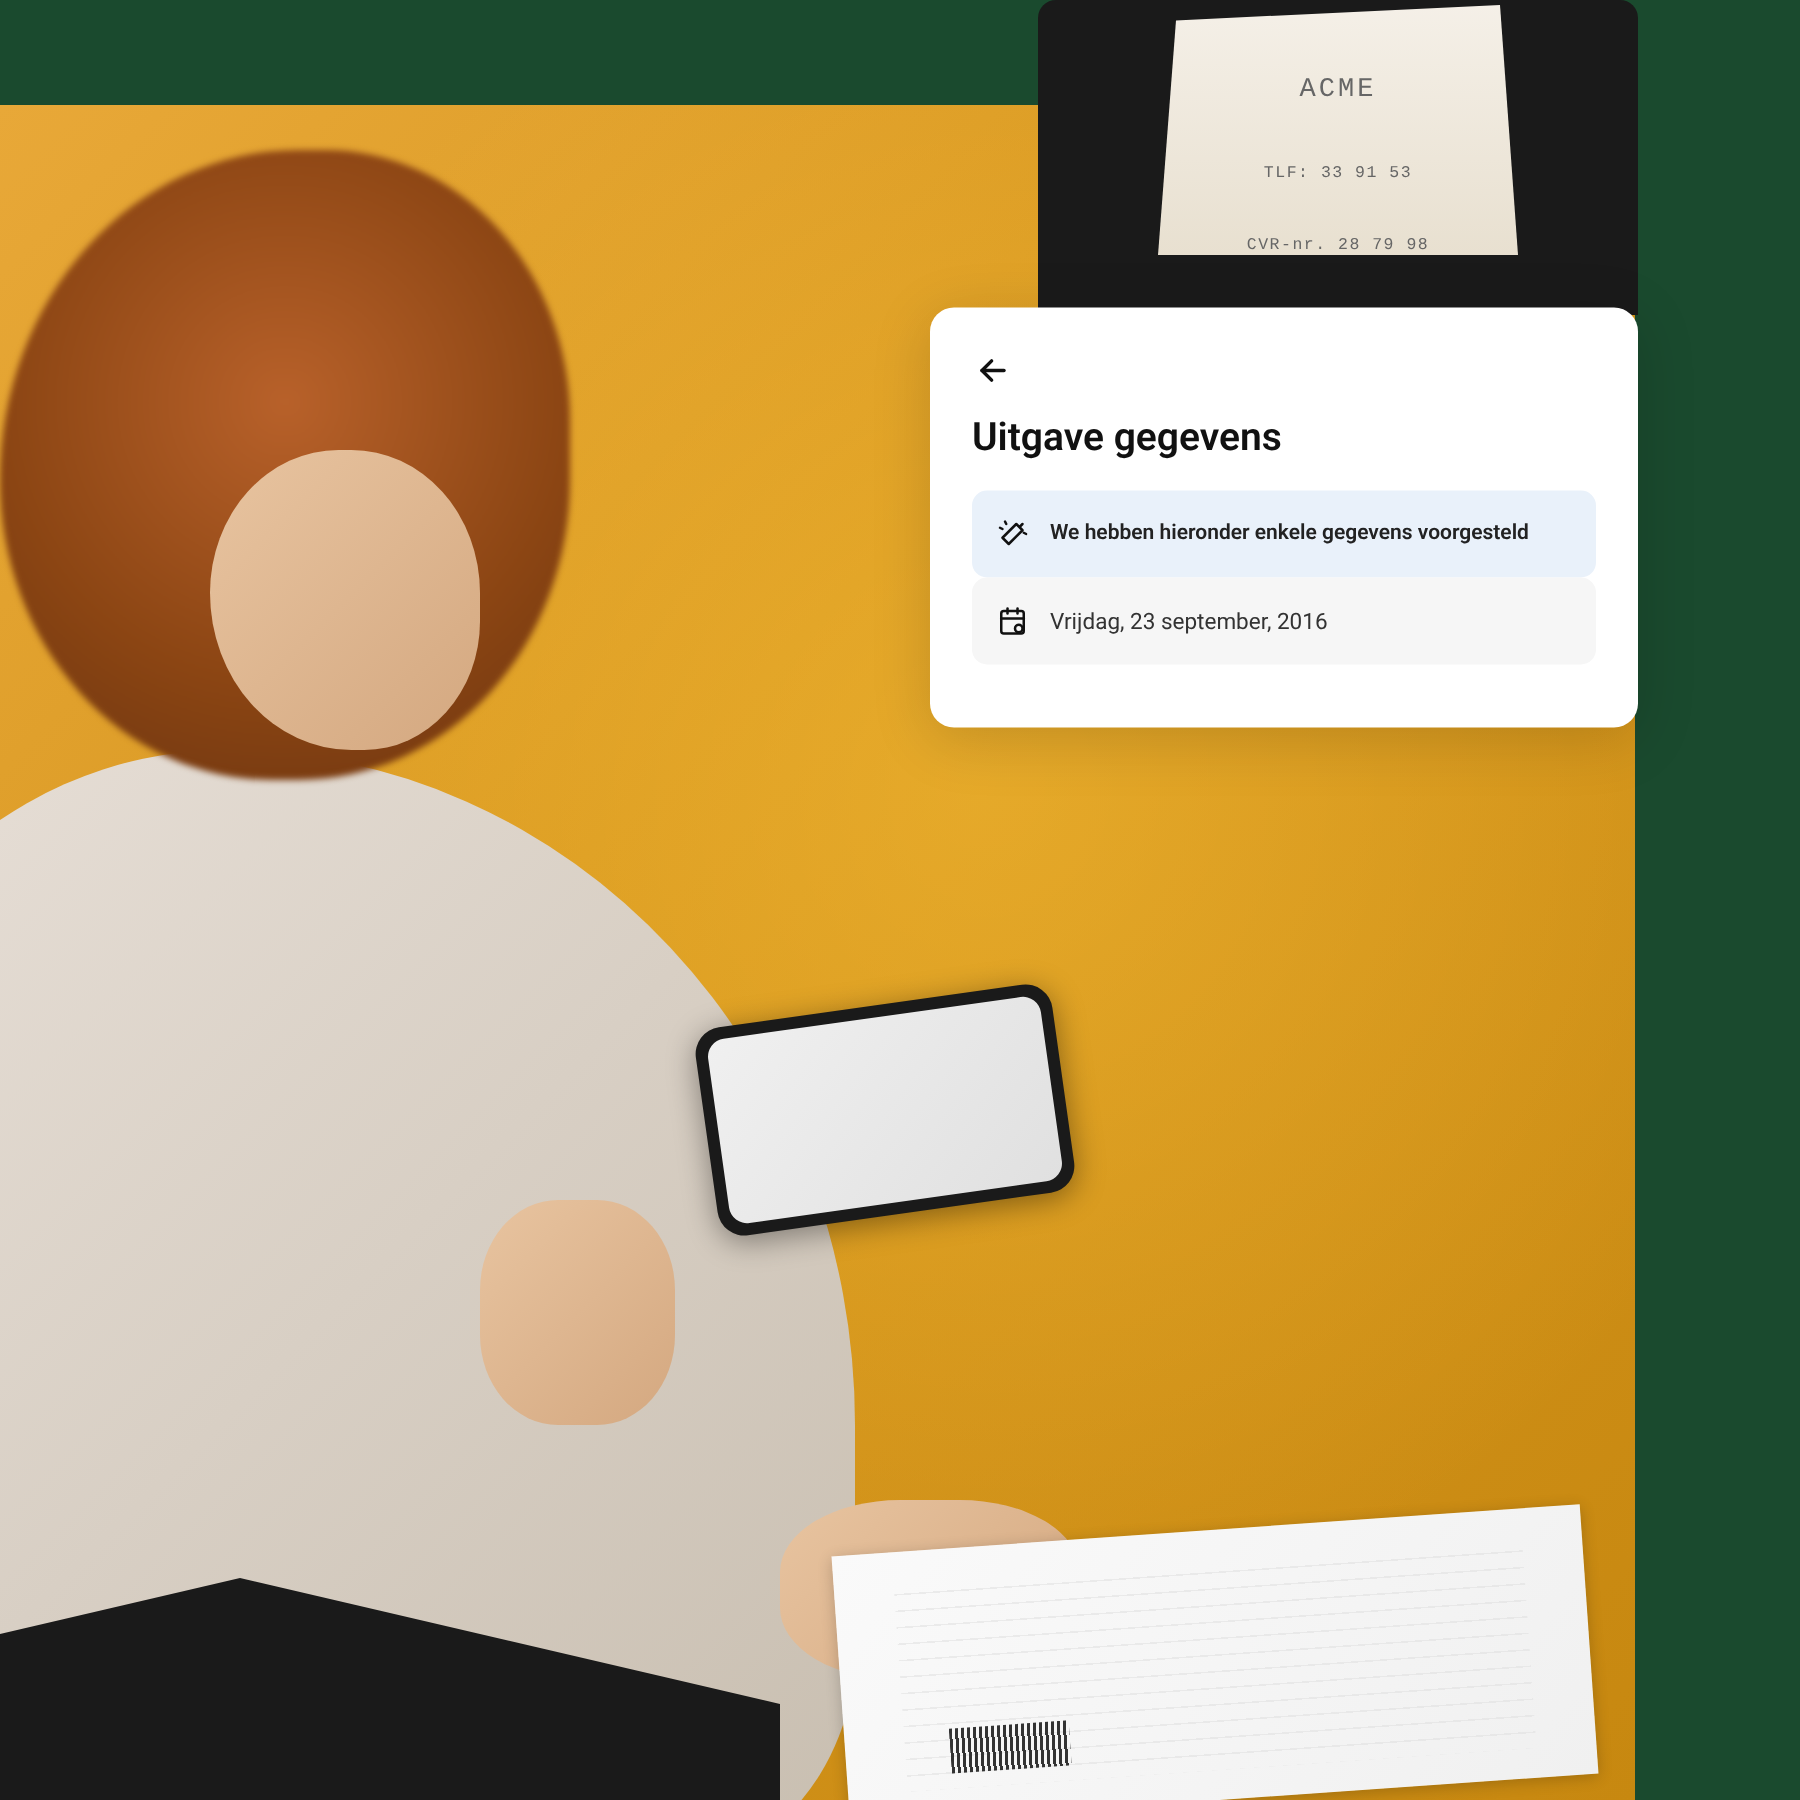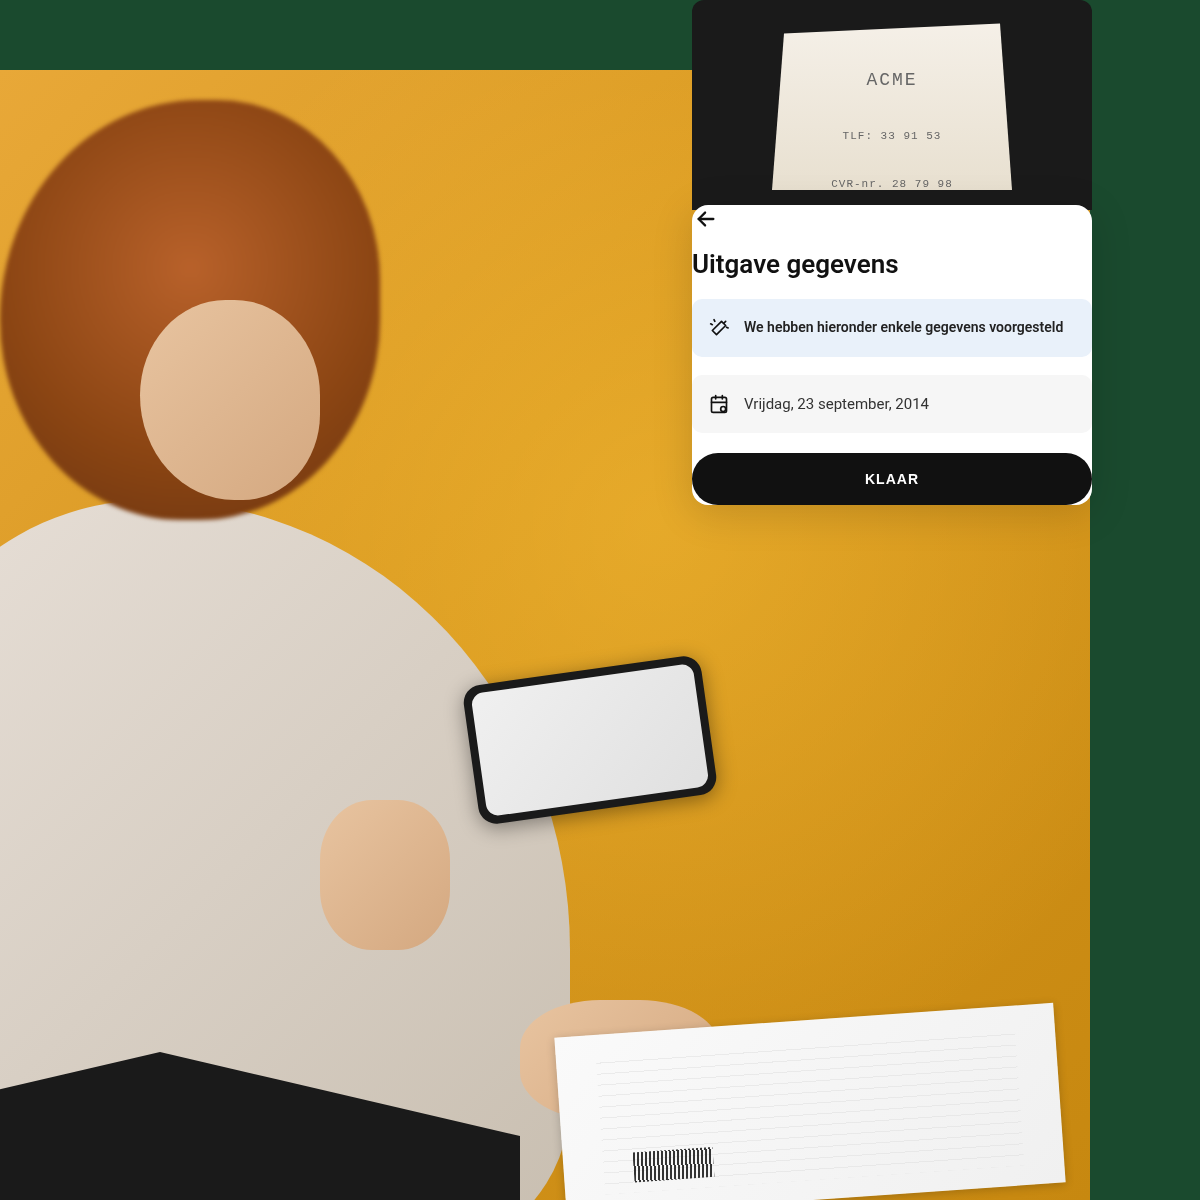--- a/index.html
+++ b/index.html
@@ -144,7 +144,7 @@
       overflow: hidden;
       display: flex;
       justify-content: center;
-      align-items: center;
+      align-items: flex-start;
     }
     .receipt-photo {
       width: 240px;

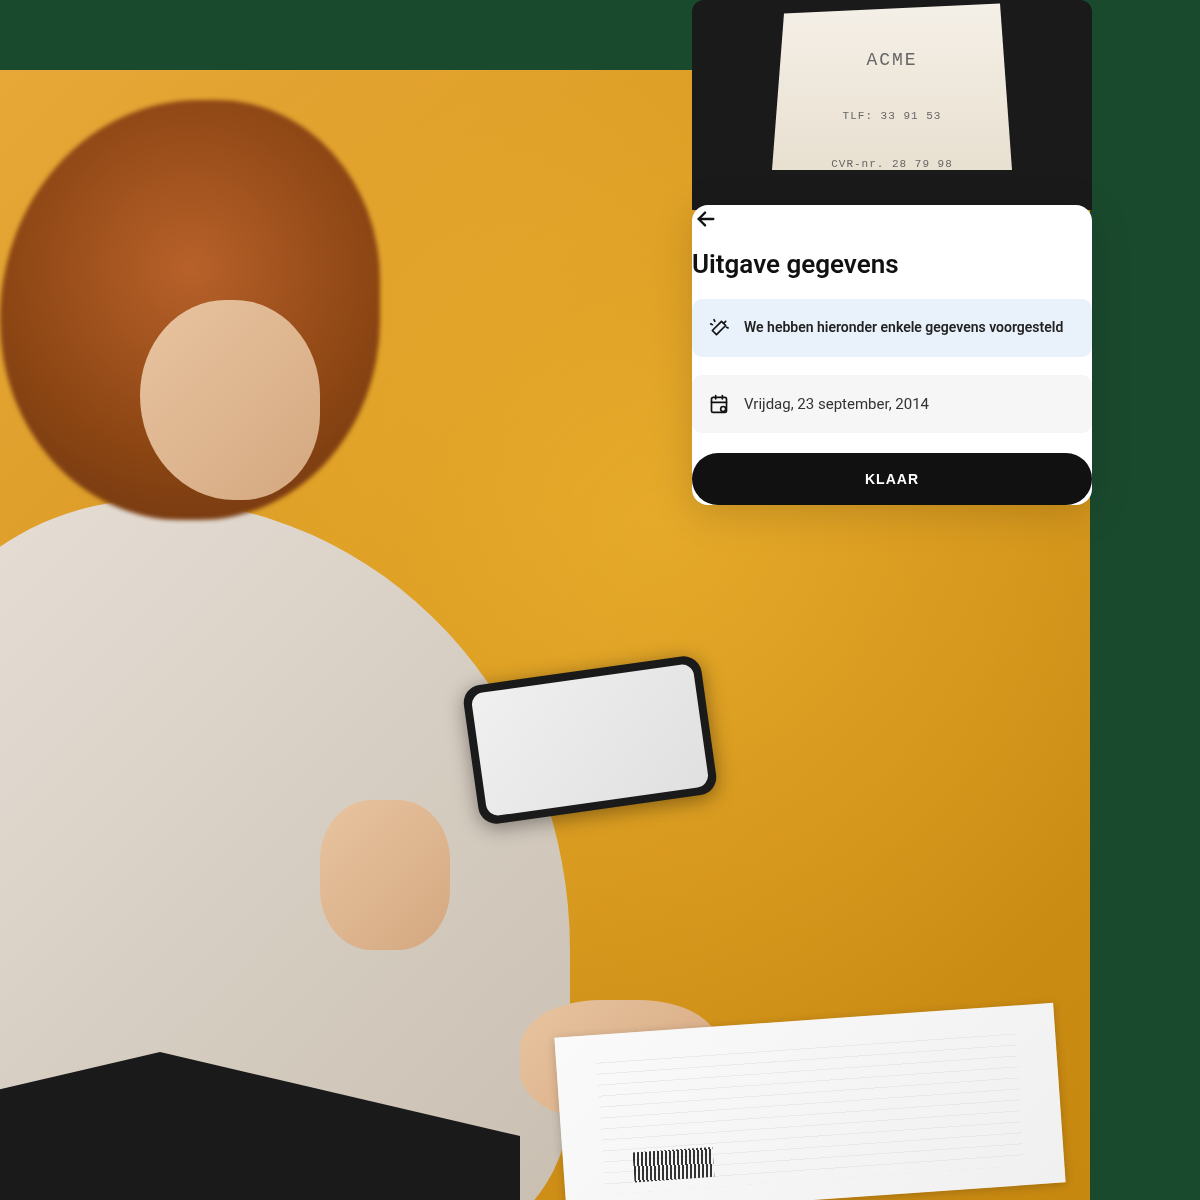--- a/index.html
+++ b/index.html
@@ -174,10 +174,11 @@
       position: absolute;
       top: 205px;
       right: 108px;
-      width: 400px;
+      width: 472px;
       background: #fff;
       border-radius: 16px;
       box-shadow: 0 8px 40px rgba(0,0,0,0.15);
+      padding: 28px;
     }
     .back-btn {
       width: 28px;

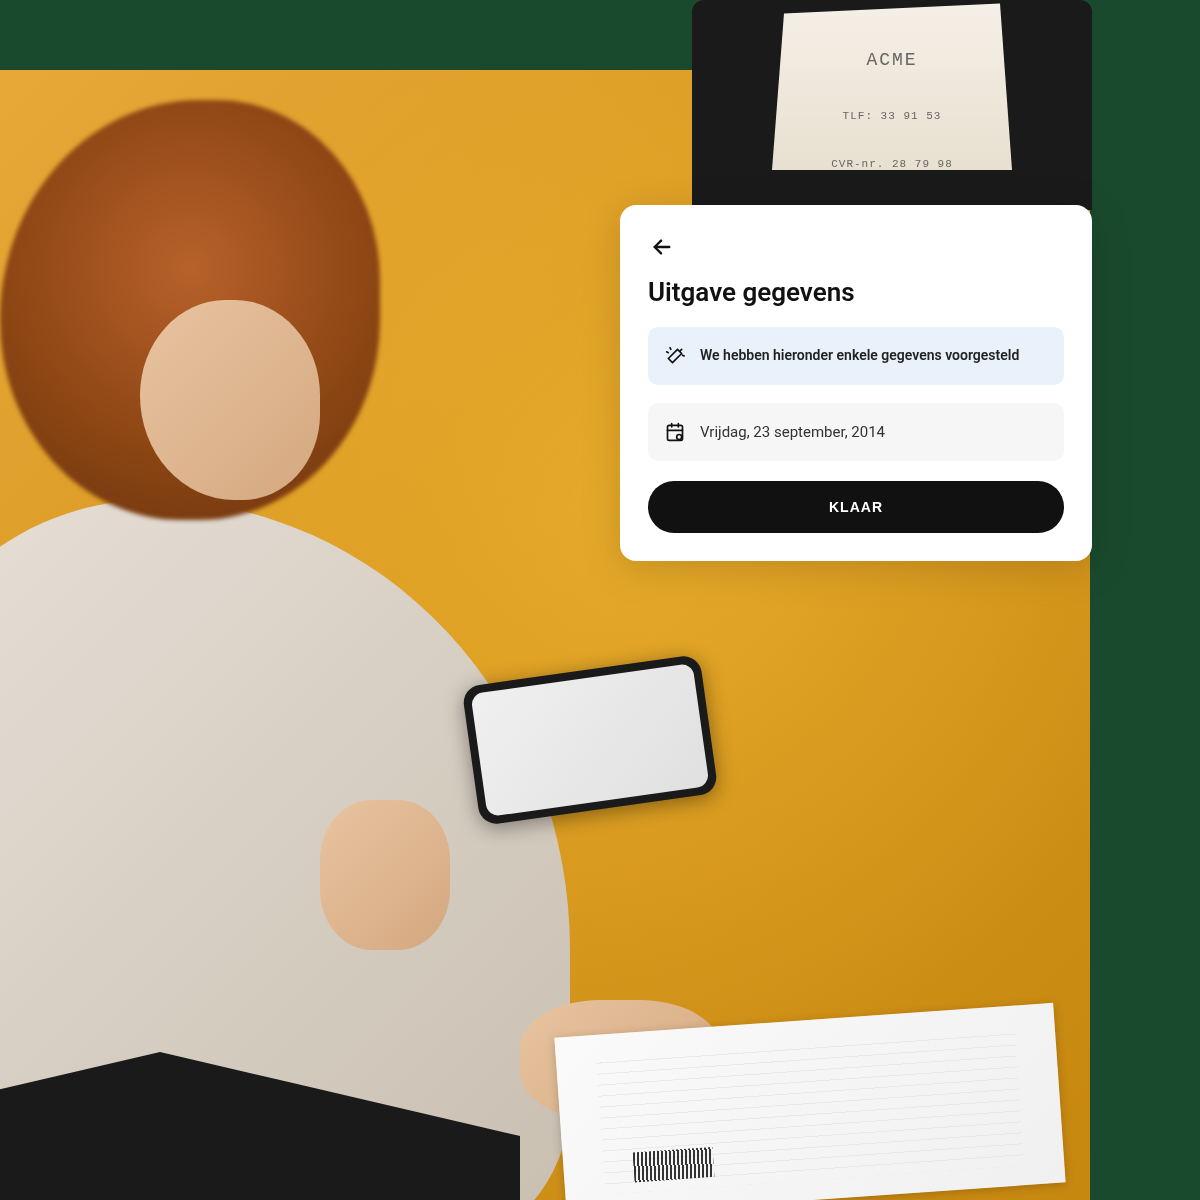--- a/index.html
+++ b/index.html
@@ -202,7 +202,6 @@
       display: flex;
       align-items: center;
       gap: 14px;
-      margin-bottom: 18px;
     }
     .info-banner-text {
       font-size: 14px;

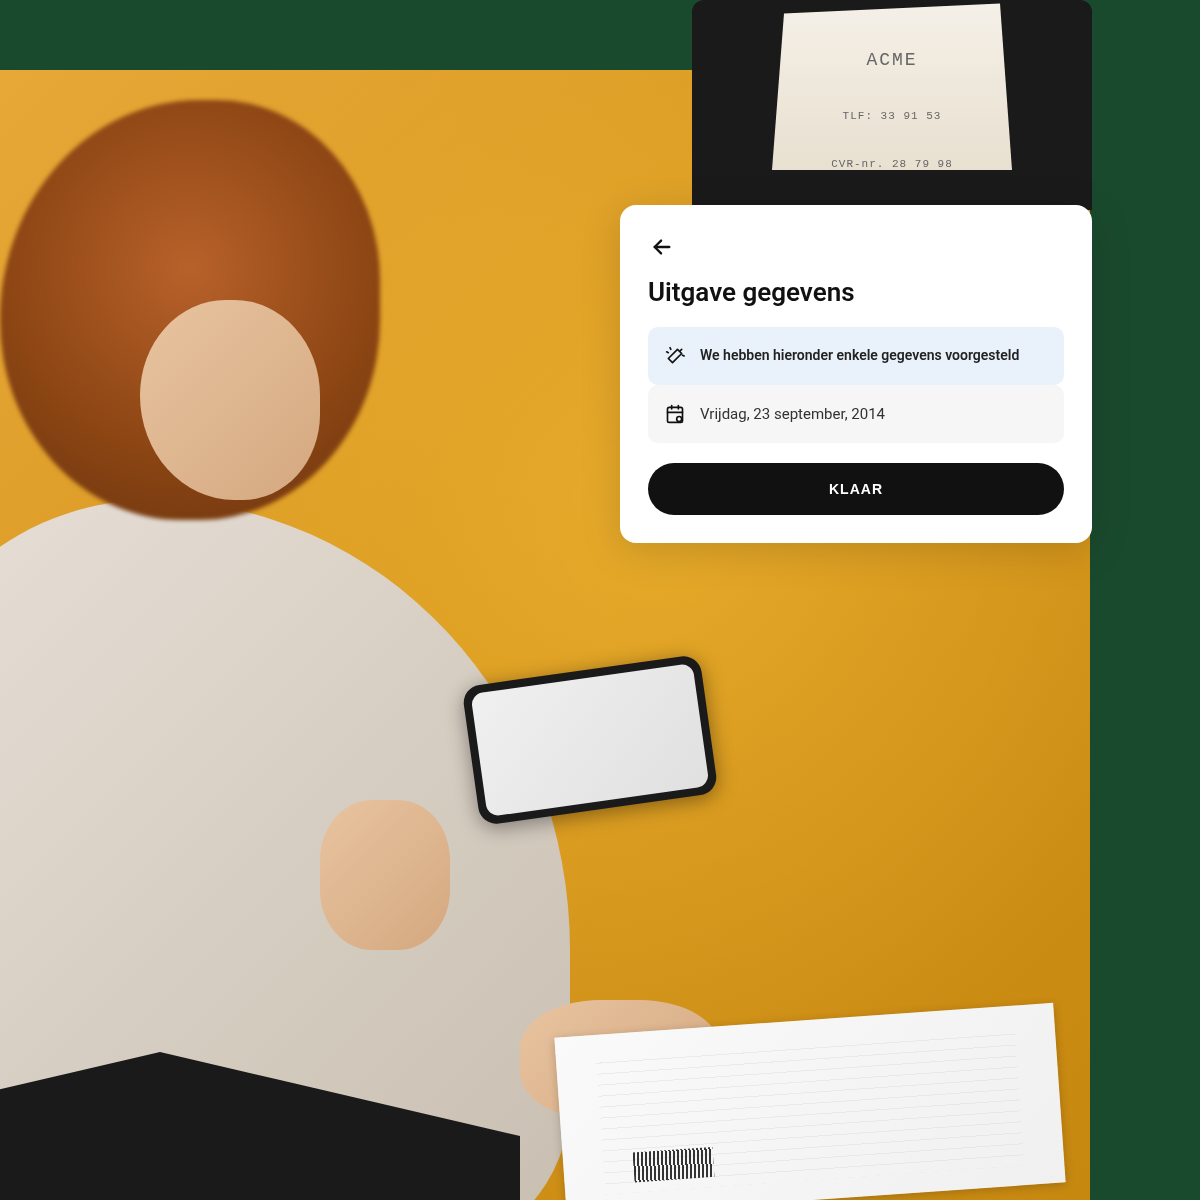--- a/index.html
+++ b/index.html
@@ -309,7 +309,7 @@
           <circle cx="17" cy="18" r="3"></circle>
         </svg>
     </span>
-    <span class="field-text">Vrijdag, 23 september, 2014</span>
+    <span class="field-text">Vrijdag, 23 september, 2016</span>
   </div>
 
 

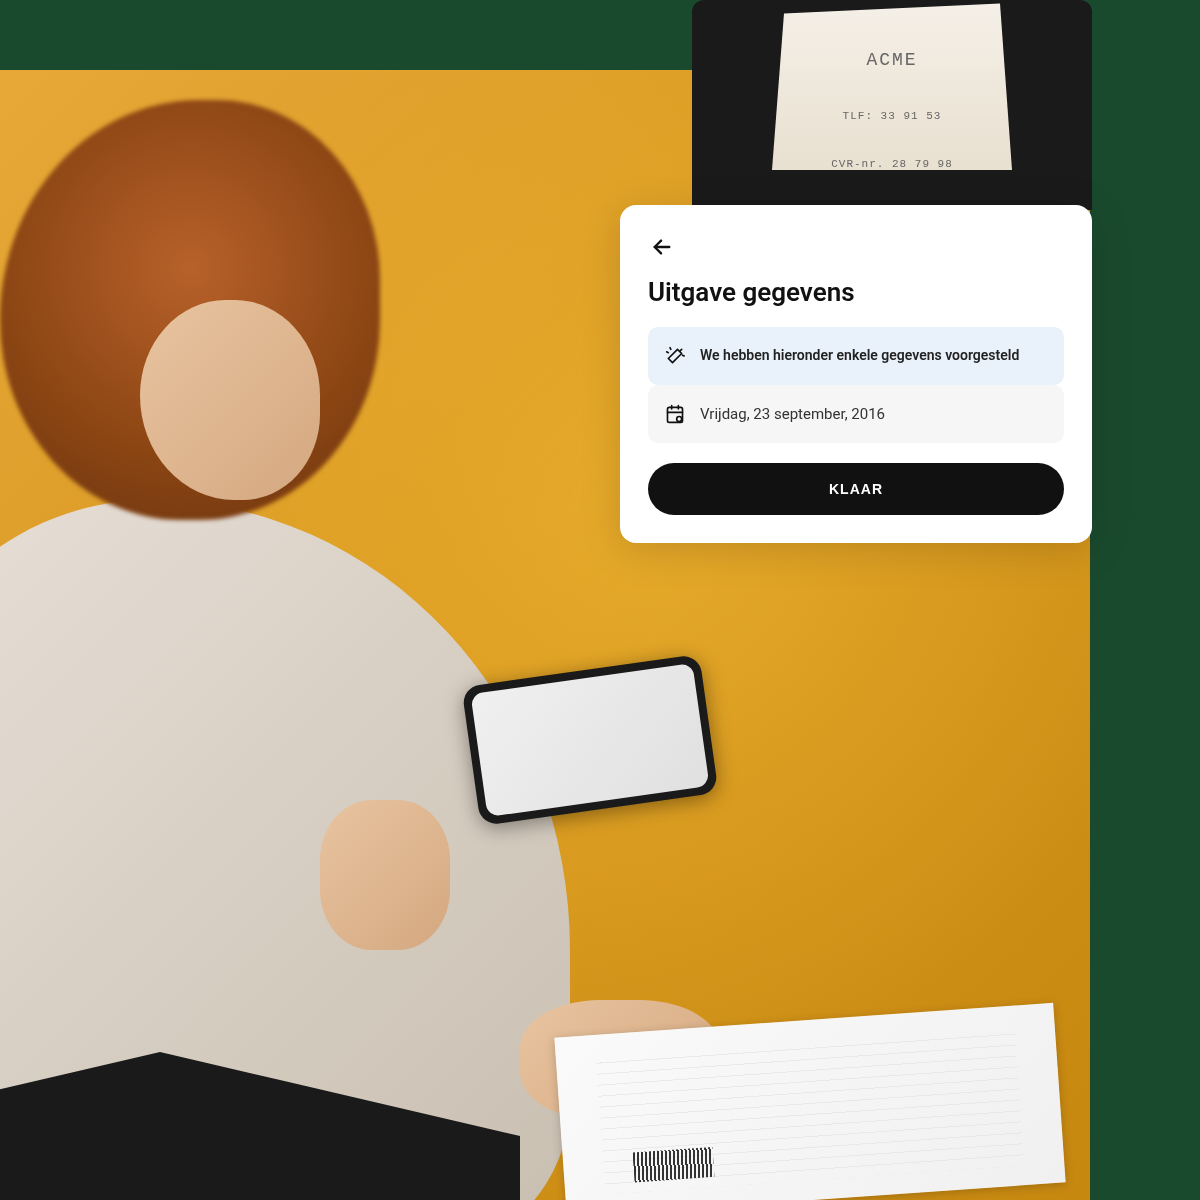--- a/index.html
+++ b/index.html
@@ -313,7 +313,6 @@
   </div>
 
 
-  <button class="done-button">KLAAR</button>
 </div>
 
 </body></html>

